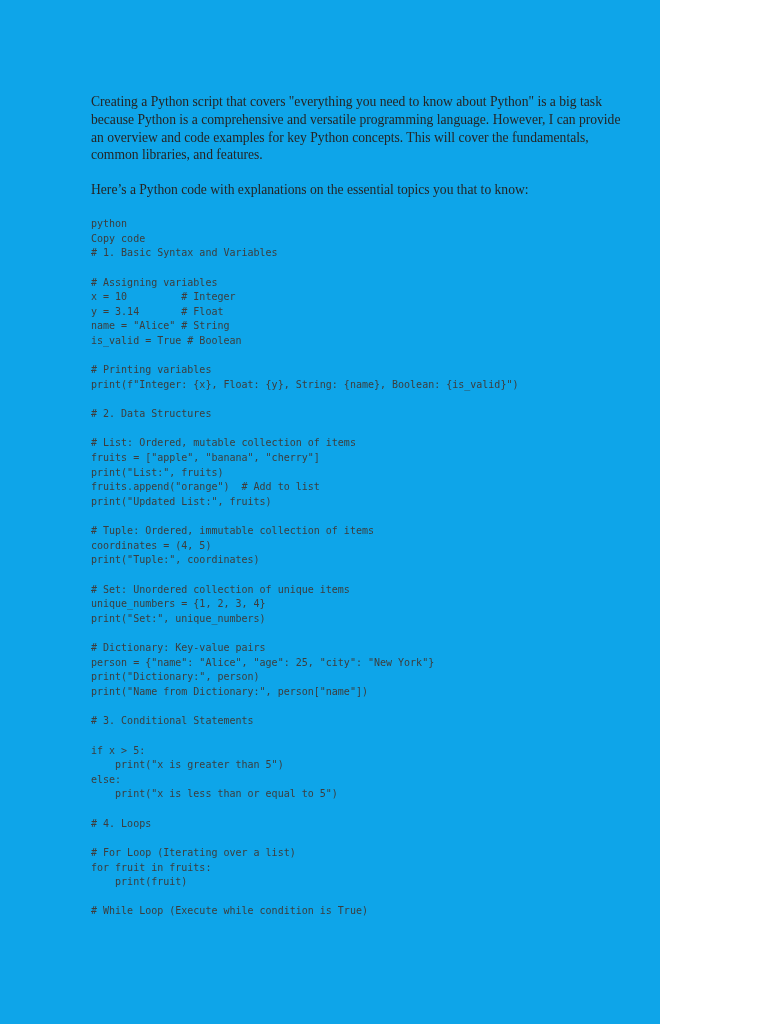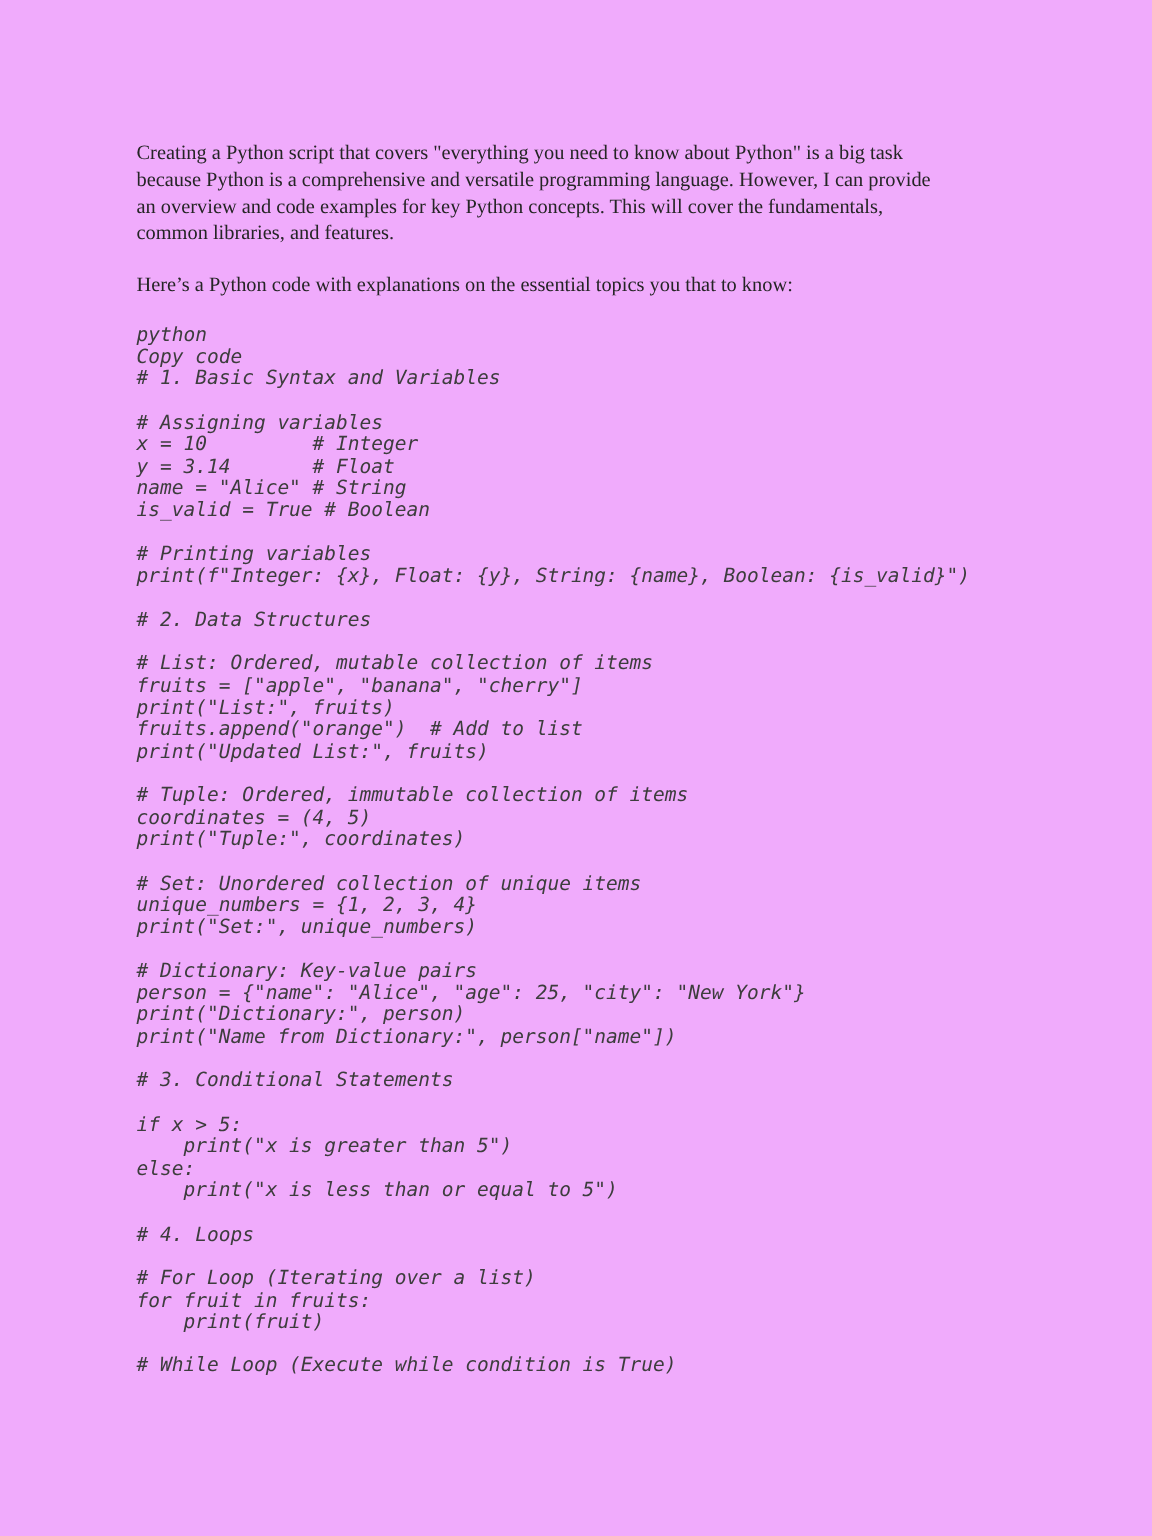--- a/index.html
+++ b/index.html
@@ -9,9 +9,9 @@
   }
   .page {
     position: relative;
-    width: 768px;
+    width: 660px;
     height: 1024px;
-    background: #f0abfc;
+    background: #0ea5e9;
     overflow: hidden;
   }
   .intro-paragraph {

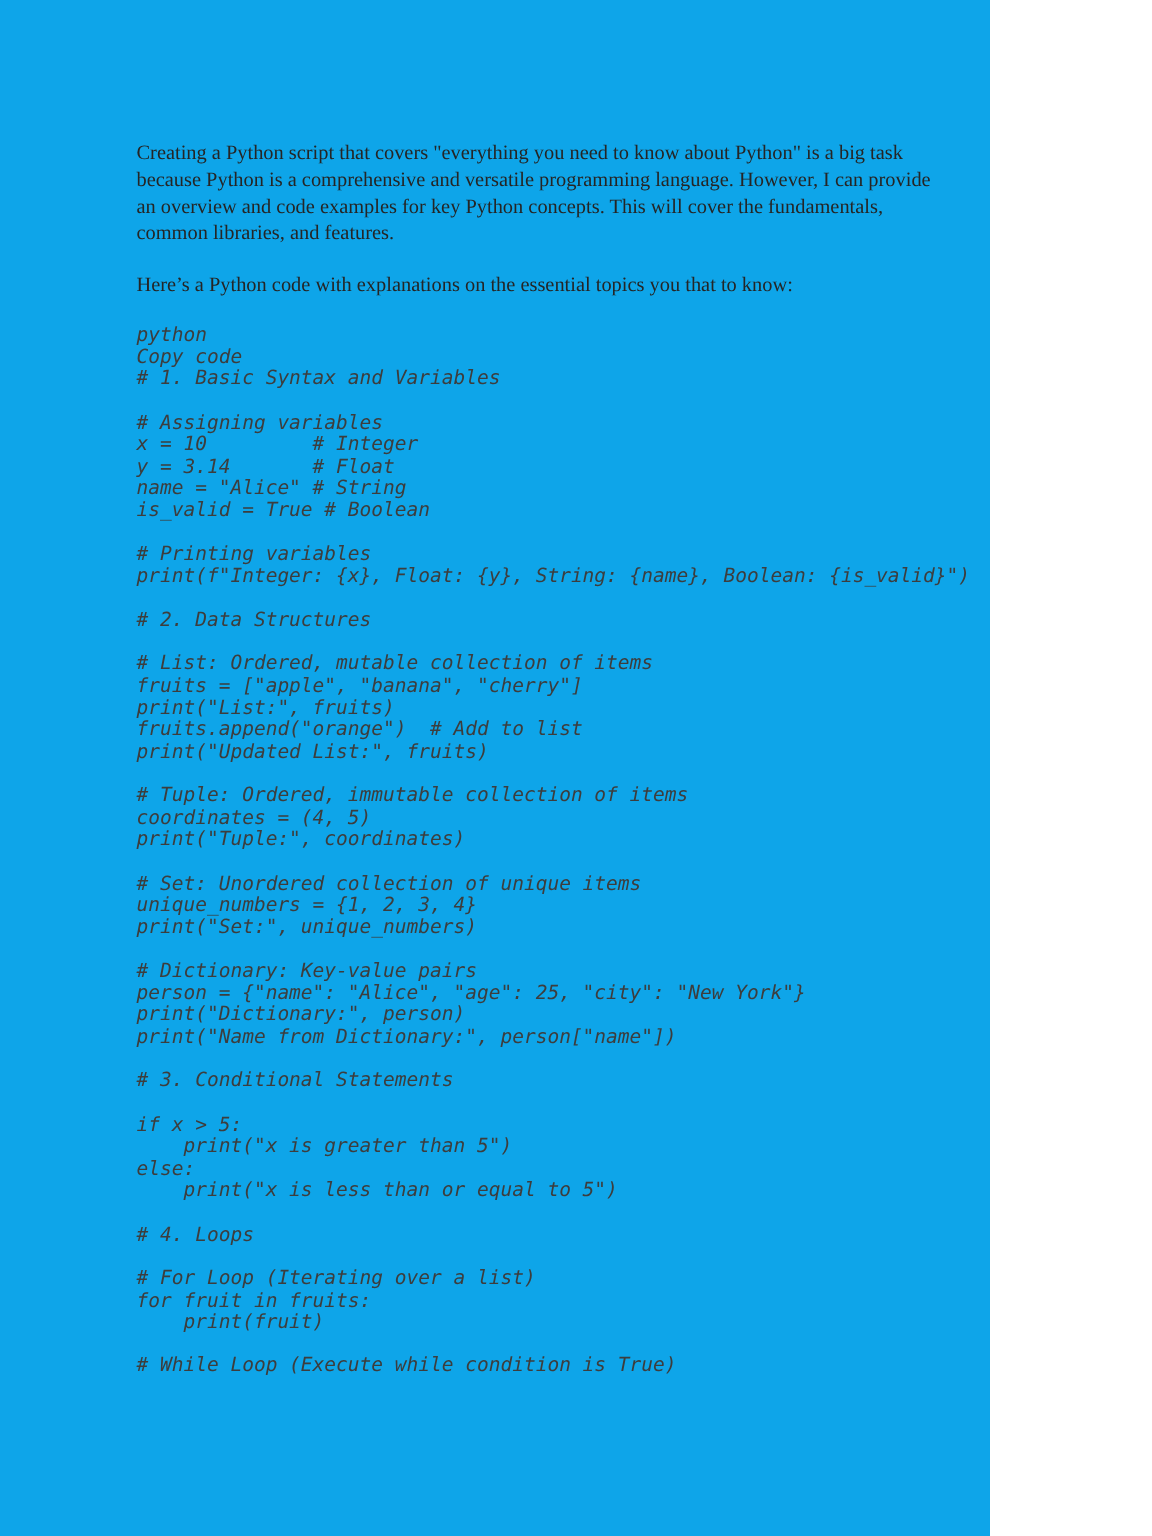--- a/index.html
+++ b/index.html
@@ -42,11 +42,10 @@
     left: 91px;
     margin: 0;
     font-family: "DejaVu Sans Mono", "Liberation Mono", monospace;
-    font-size: 13px;
+    font-size: 10px;
     line-height: 14.62px;
     color: #3d3d3d;
     white-space: pre;
-    font-style: italic;
   }
 </style>
 </head>

